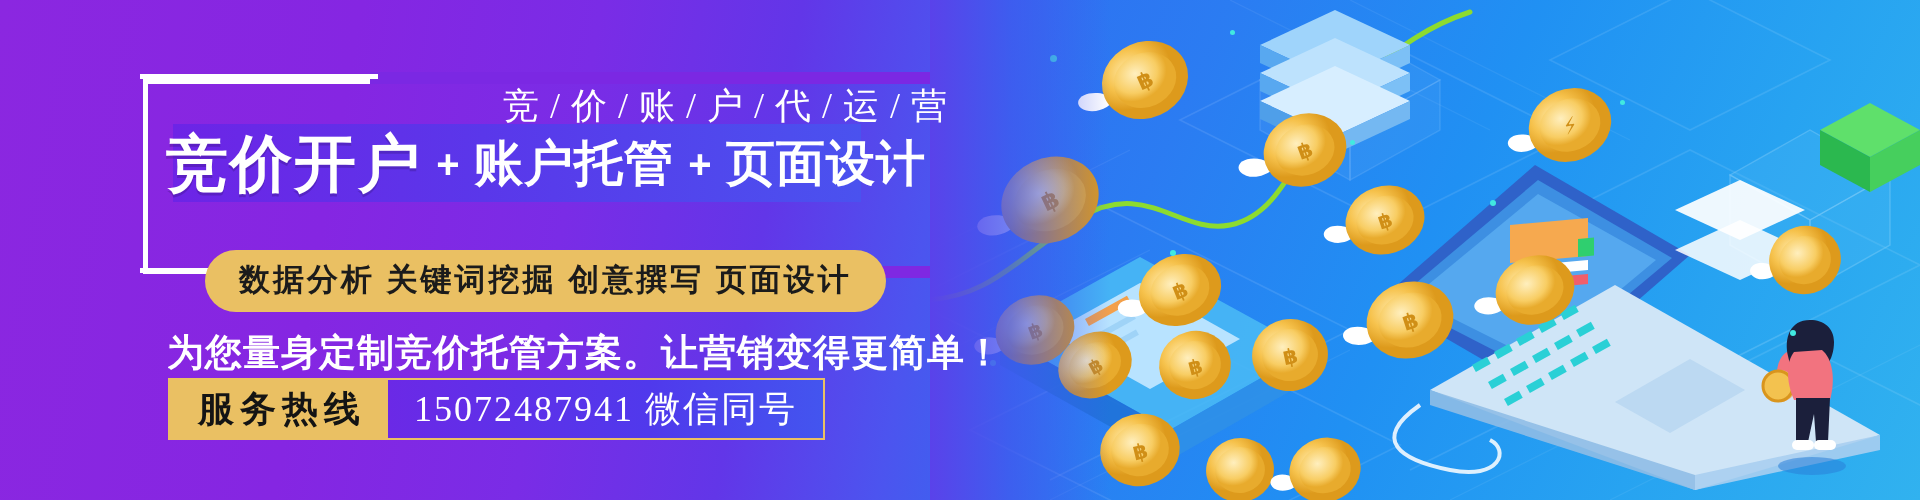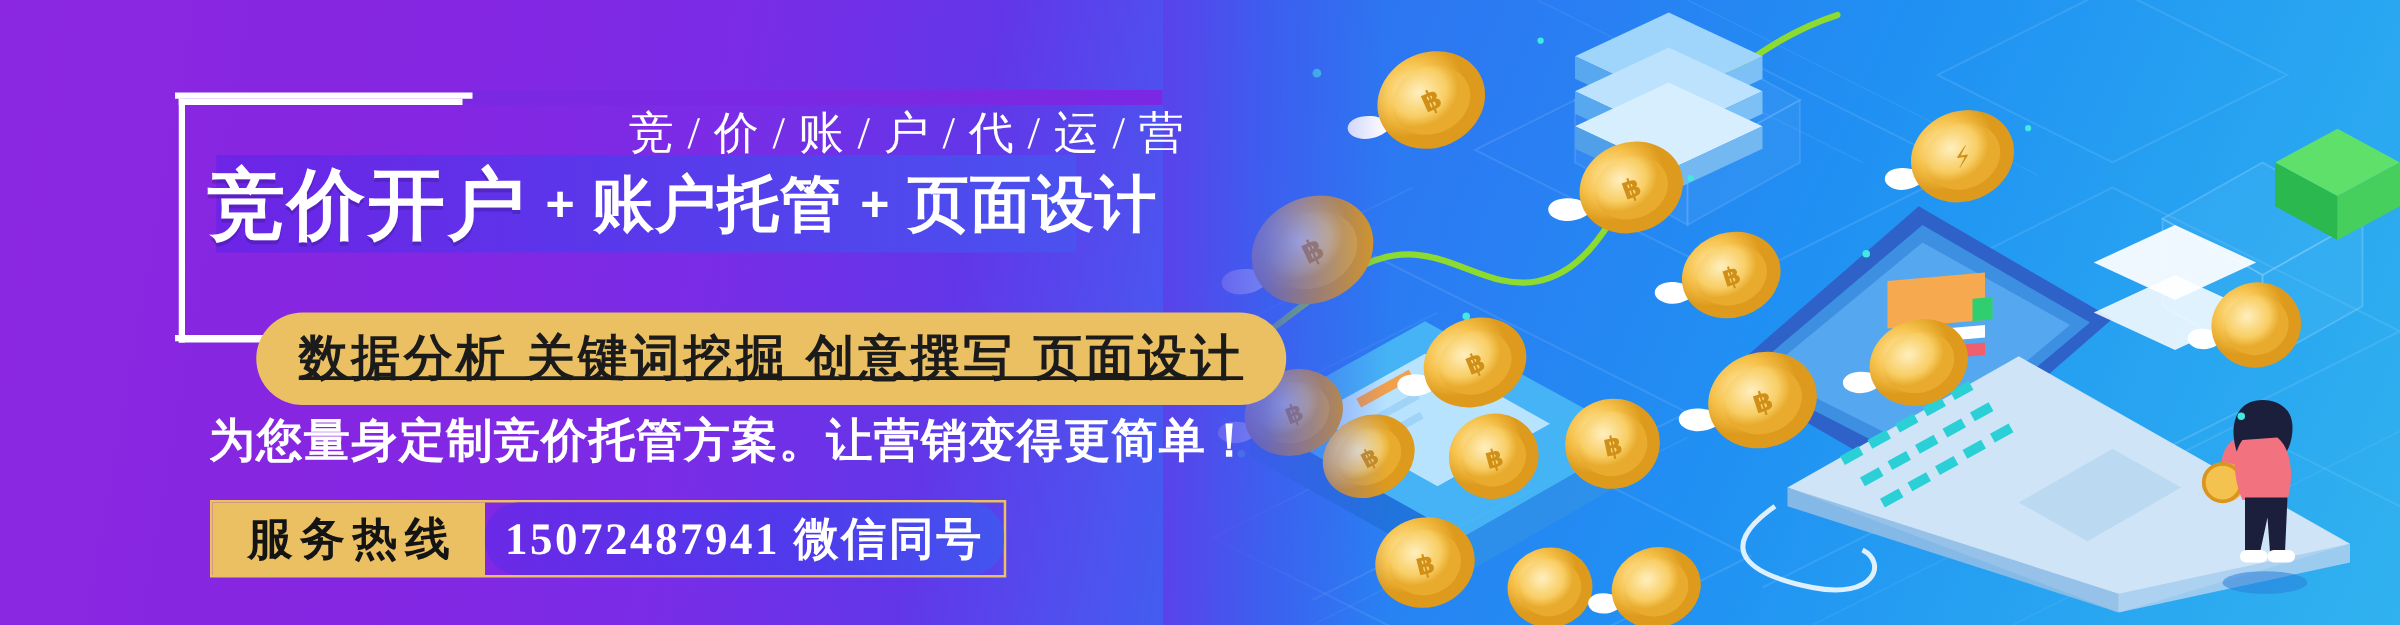--- a/index.html
+++ b/index.html
@@ -54,7 +54,7 @@
 
   .pill{position:absolute;left:205px;top:250px;
     padding:9px 34px 11px;border-radius:40px;background:#eac063;
-    color:#1b1b1b;font-size:39px;font-weight:700;letter-spacing:3px;white-space:nowrap;text-decoration:underline;}
+    color:#1b1b1b;font-size:31px;font-weight:700;letter-spacing:3px;white-space:nowrap;}
 
   .desc{position:absolute;left:145px;top:328px;width:840px;
     color:#ffffff;font-size:37px;font-weight:700;letter-spacing:1px;white-space:nowrap;margin-left:22px;}

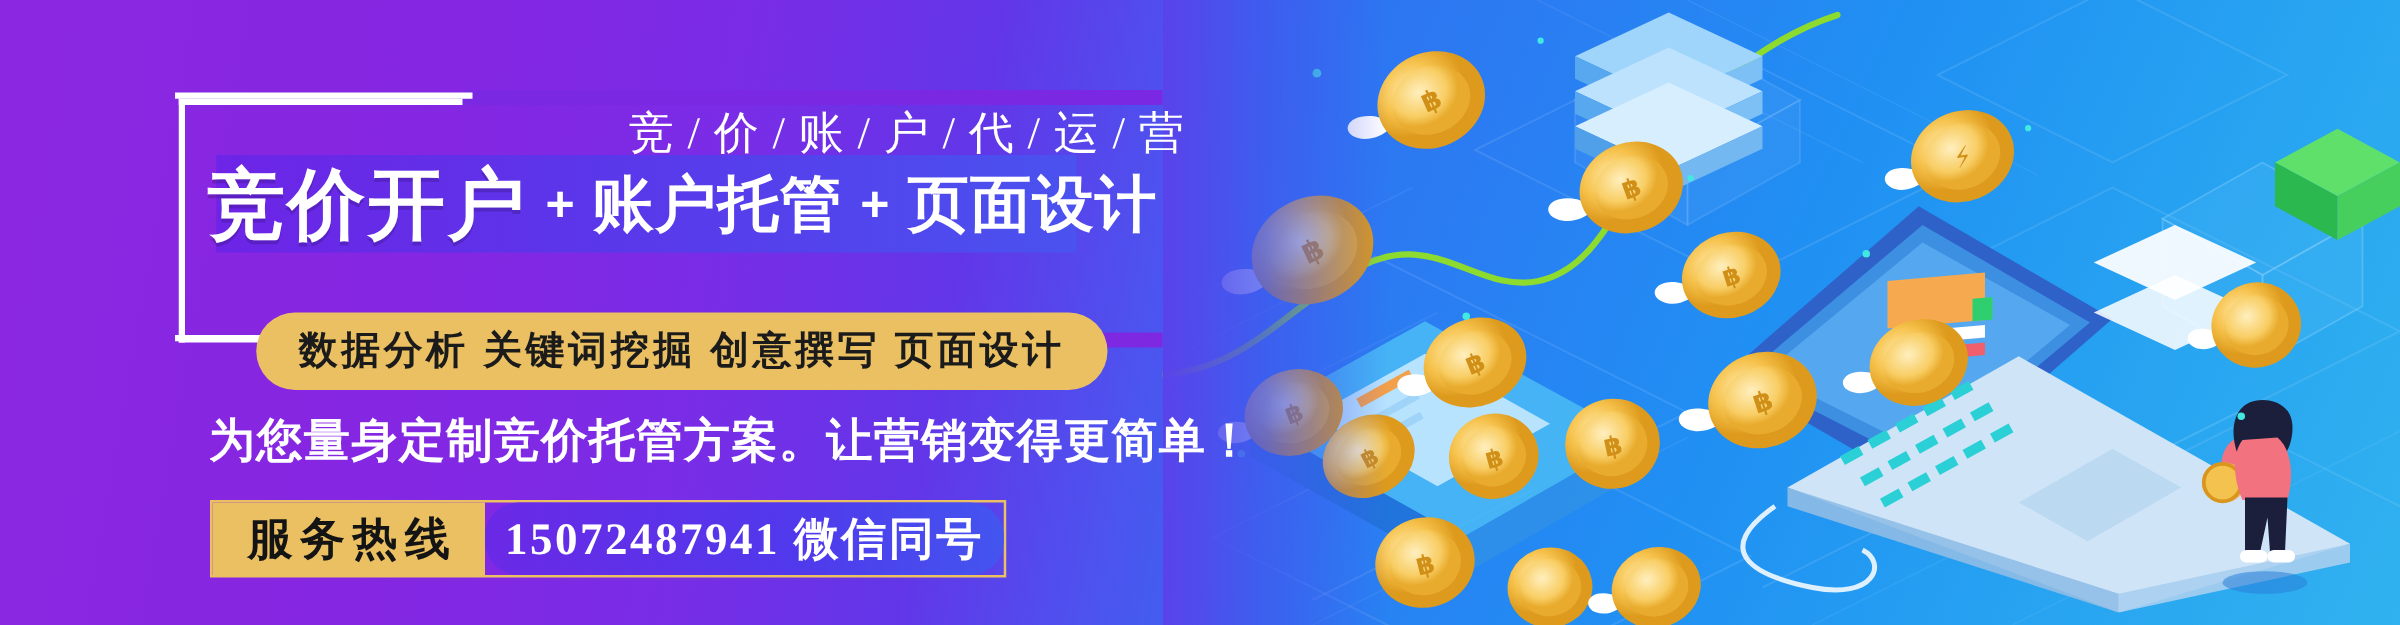--- a/index.html
+++ b/index.html
@@ -59,7 +59,7 @@
   .desc{position:absolute;left:145px;top:328px;width:840px;
     color:#ffffff;font-size:37px;font-weight:700;letter-spacing:1px;white-space:nowrap;margin-left:22px;}
 
-  .hotline{position:absolute;left:168px;top:400px;display:flex;height:62px;
+  .hotline{position:absolute;left:168px;top:378px;display:flex;height:62px;
     border:2px solid #eac063;}
   .hotline .label{background:#eac063;color:#141414;font-size:36px;font-weight:700;
     letter-spacing:6px;padding:0 22px 0 28px;display:flex;align-items:center;}

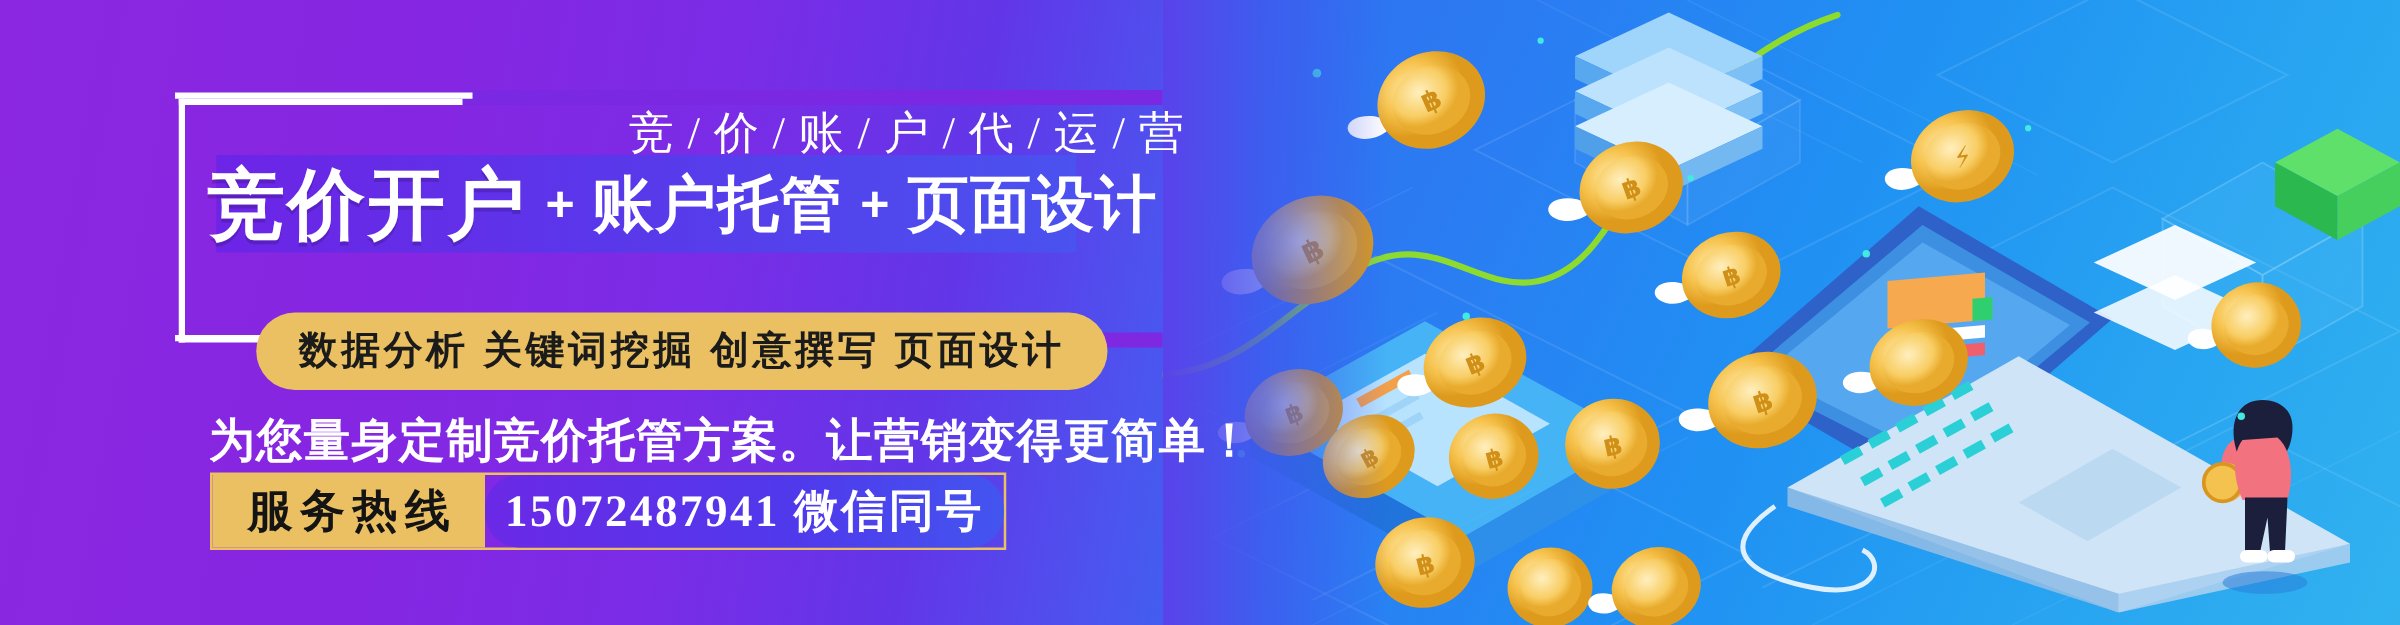--- a/index.html
+++ b/index.html
@@ -64,9 +64,9 @@
   .hotline .label{background:#eac063;color:#141414;font-size:36px;font-weight:700;
     letter-spacing:6px;padding:0 22px 0 28px;display:flex;align-items:center;}
   .hotline .number{background:linear-gradient(90deg,#6b29e6 0%,#5039ec 60%,#4355ef 100%);
-    color:#ffffff;font-size:36px;font-weight:700;letter-spacing:2px;
-    padding:0 16px;display:flex;align-items:center;white-space:nowrap;
-    font-family:"Liberation Serif","DejaVu Serif",serif;border-radius:27px;}
+    color:#ffffff;font-size:36px;font-weight:400;letter-spacing:2px;
+    padding:0 26px;display:flex;align-items:center;white-space:nowrap;
+    font-family:"Liberation Serif","DejaVu Serif",serif;}
 
   .dot{position:absolute;border-radius:50%;background:#41e9e0;}
 </style>

